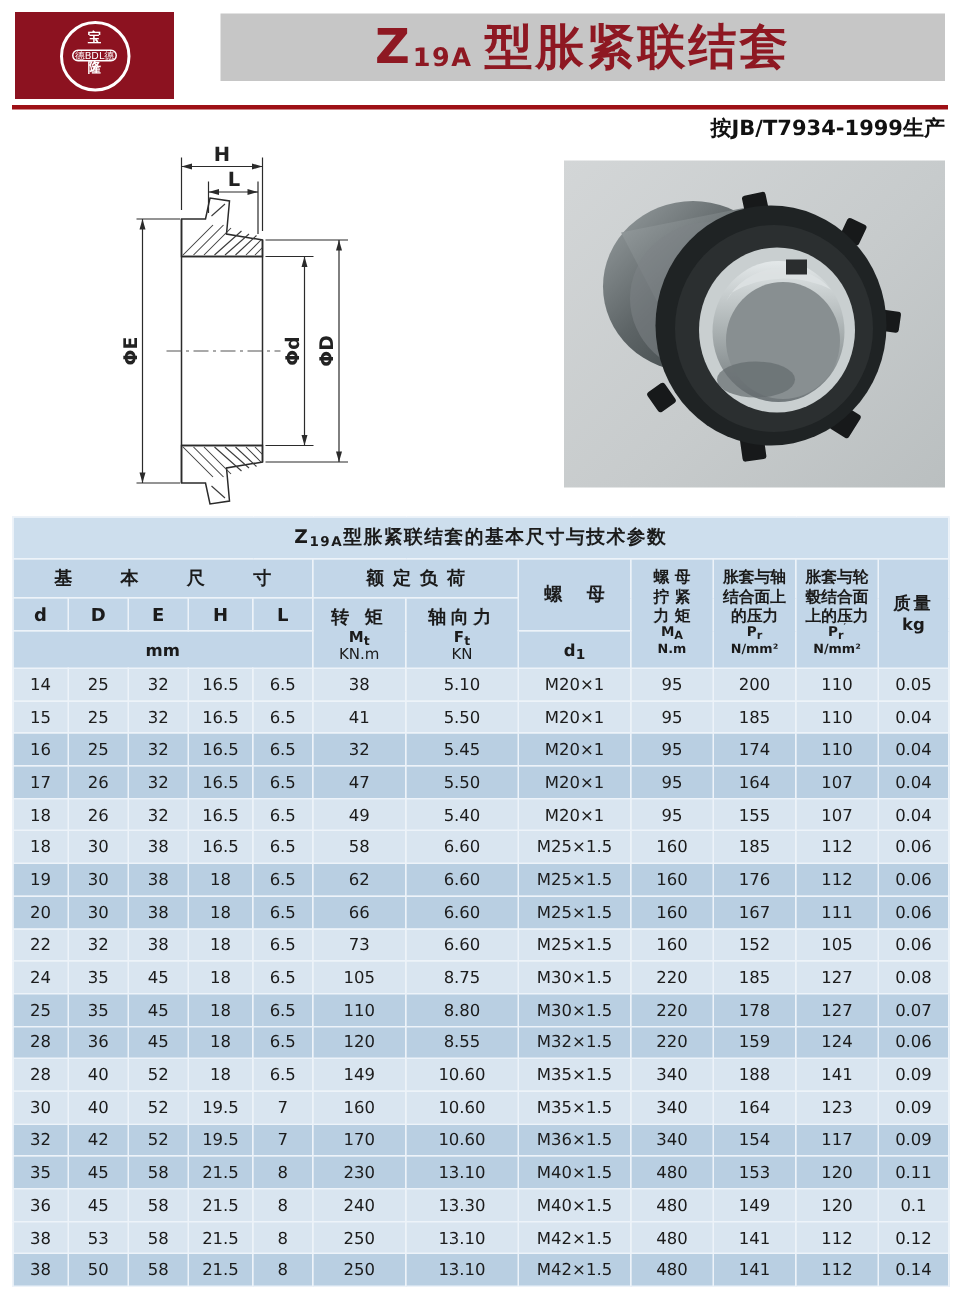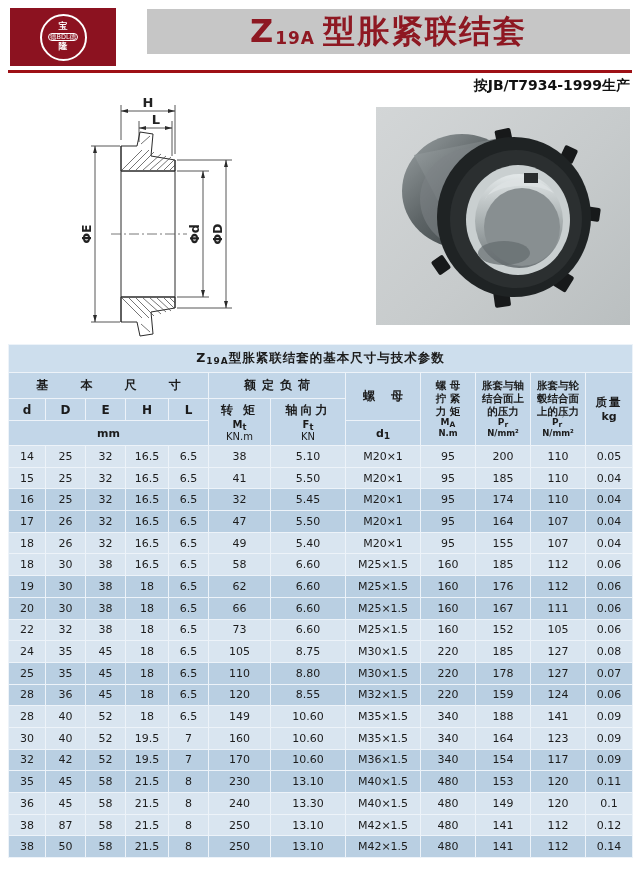--- a/index.html
+++ b/index.html
@@ -521,7 +521,7 @@
       </tr>
       <tr class="light">
         <td>38</td>
-        <td>87</td>
+        <td>53</td>
         <td>58</td>
         <td>21.5</td>
         <td>8</td>

